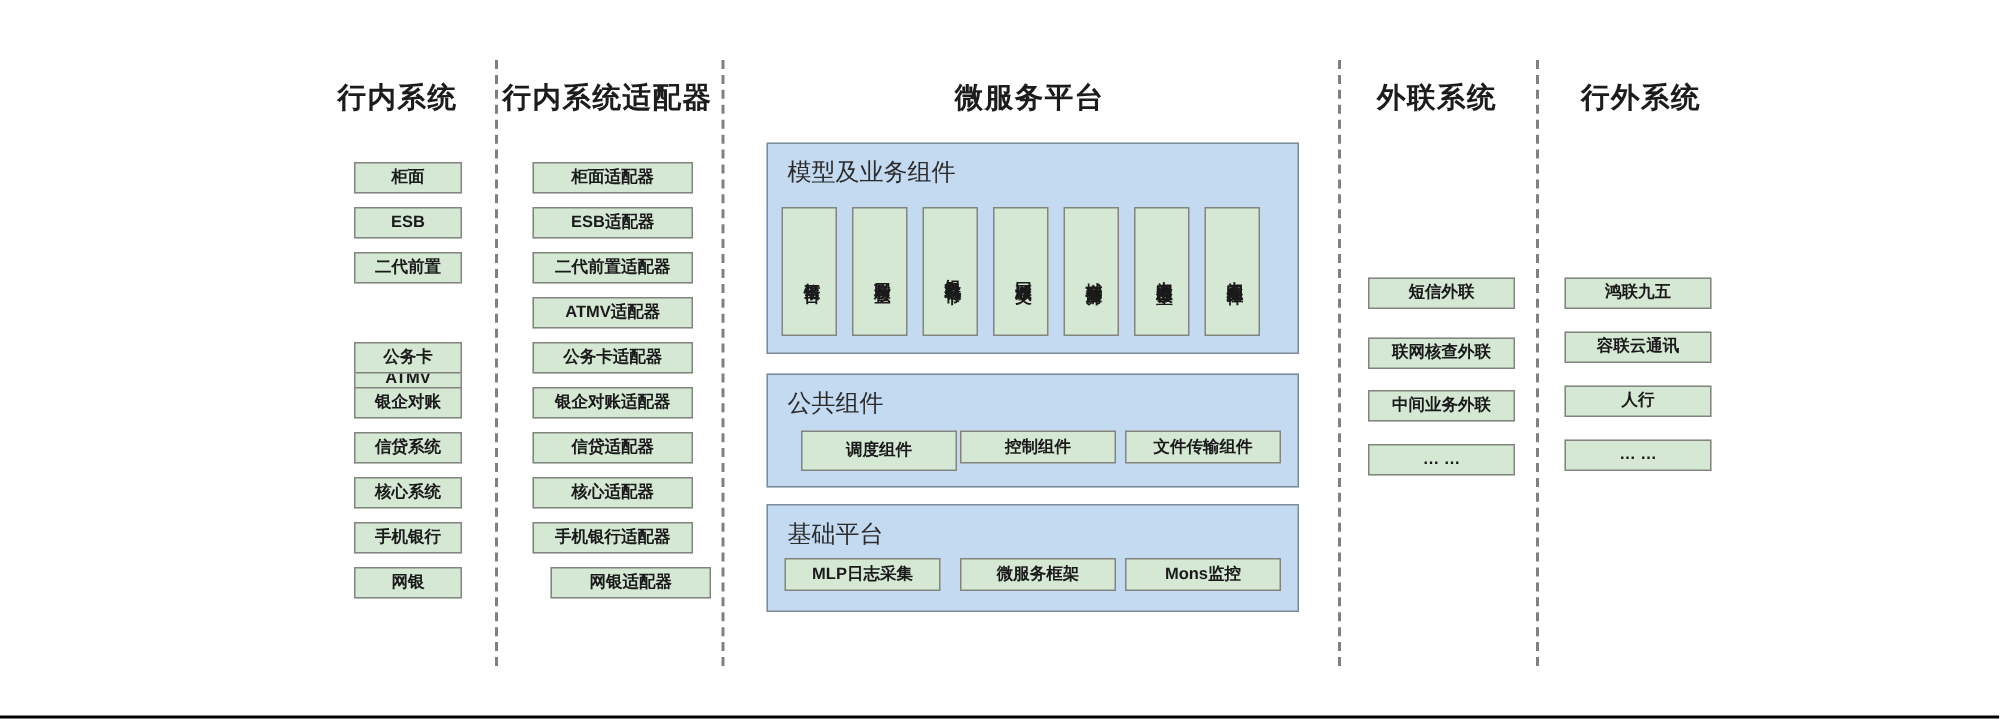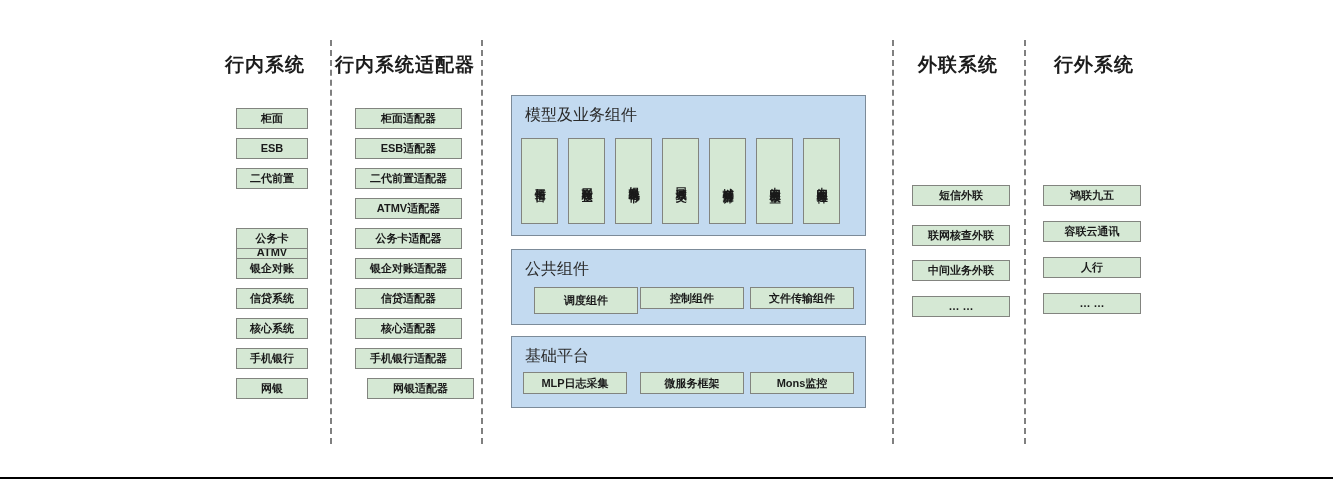--- a/index.html
+++ b/index.html
@@ -117,6 +117,7 @@
 
   <div class="col-title" style="left:195px; top:52px; width:140px;">行内系统</div>
 
+  <div class="col-title" style="left:481px; top:52px; width:411px;">微服务平台</div>
 
   <div class="col-title" style="left:892px; top:52px; width:132px;">外联系统</div>
 

